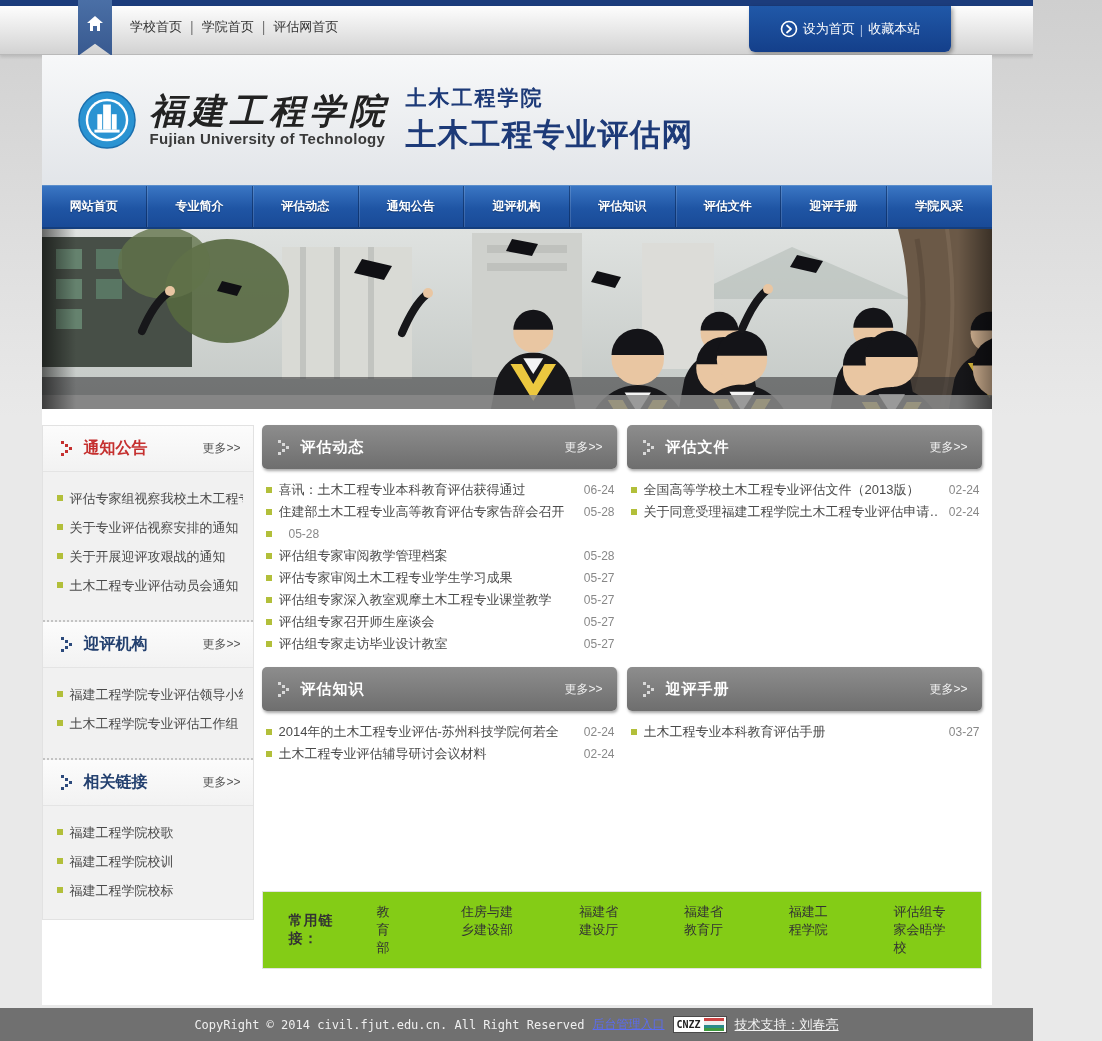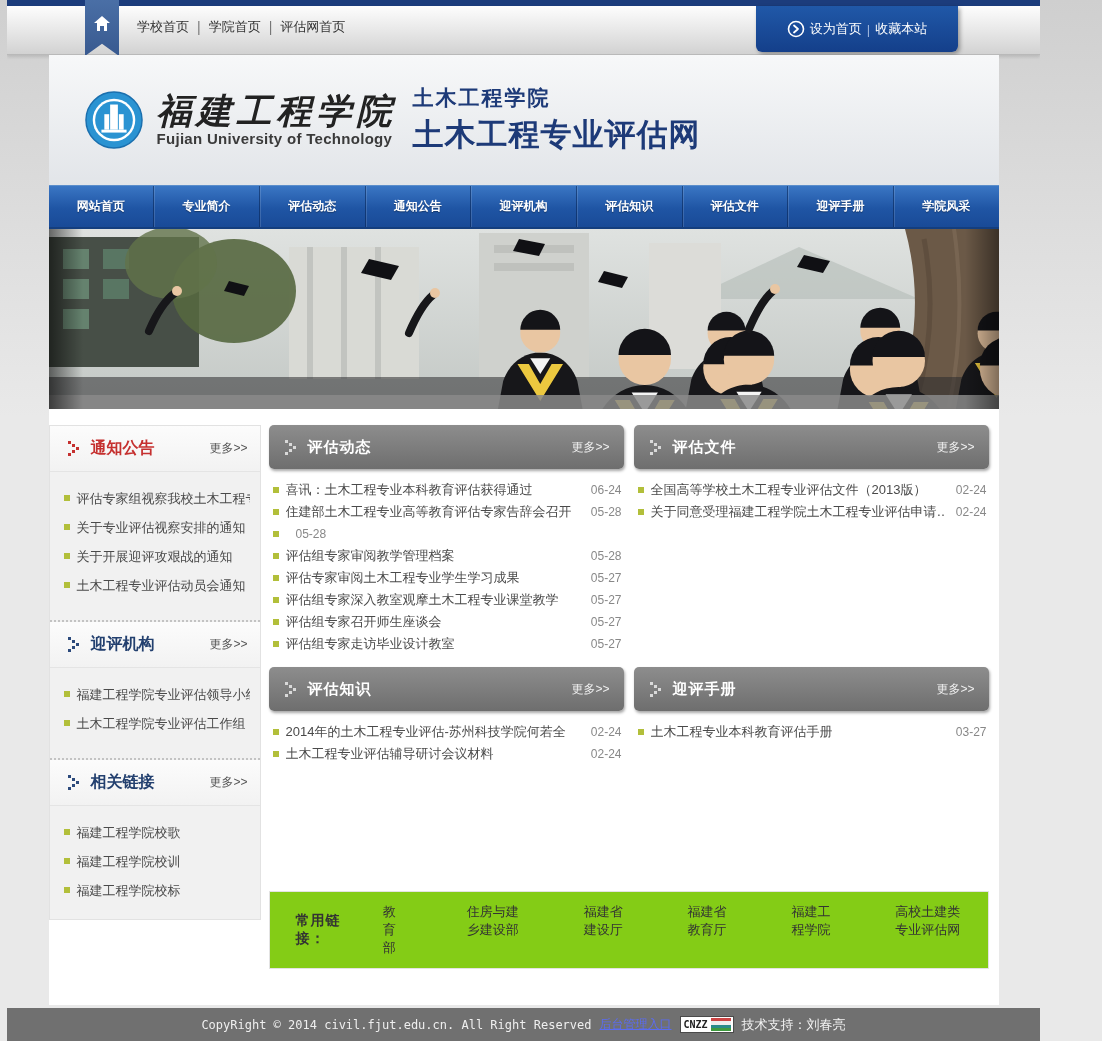--- a/index.html
+++ b/index.html
@@ -9,7 +9,7 @@
     background:linear-gradient(#cfcfcf,#e9e9e9 40%,#e9e9e9);
     color:#333;
   }
-  .page { width:1033px; height:1041px; overflow:hidden; position:relative;margin-left:7px; }
+  .page { width:1033px; height:1041px; overflow:hidden; position:relative; }
 
   
   .navy-strip { height:6px; background:#1c3c7c; }

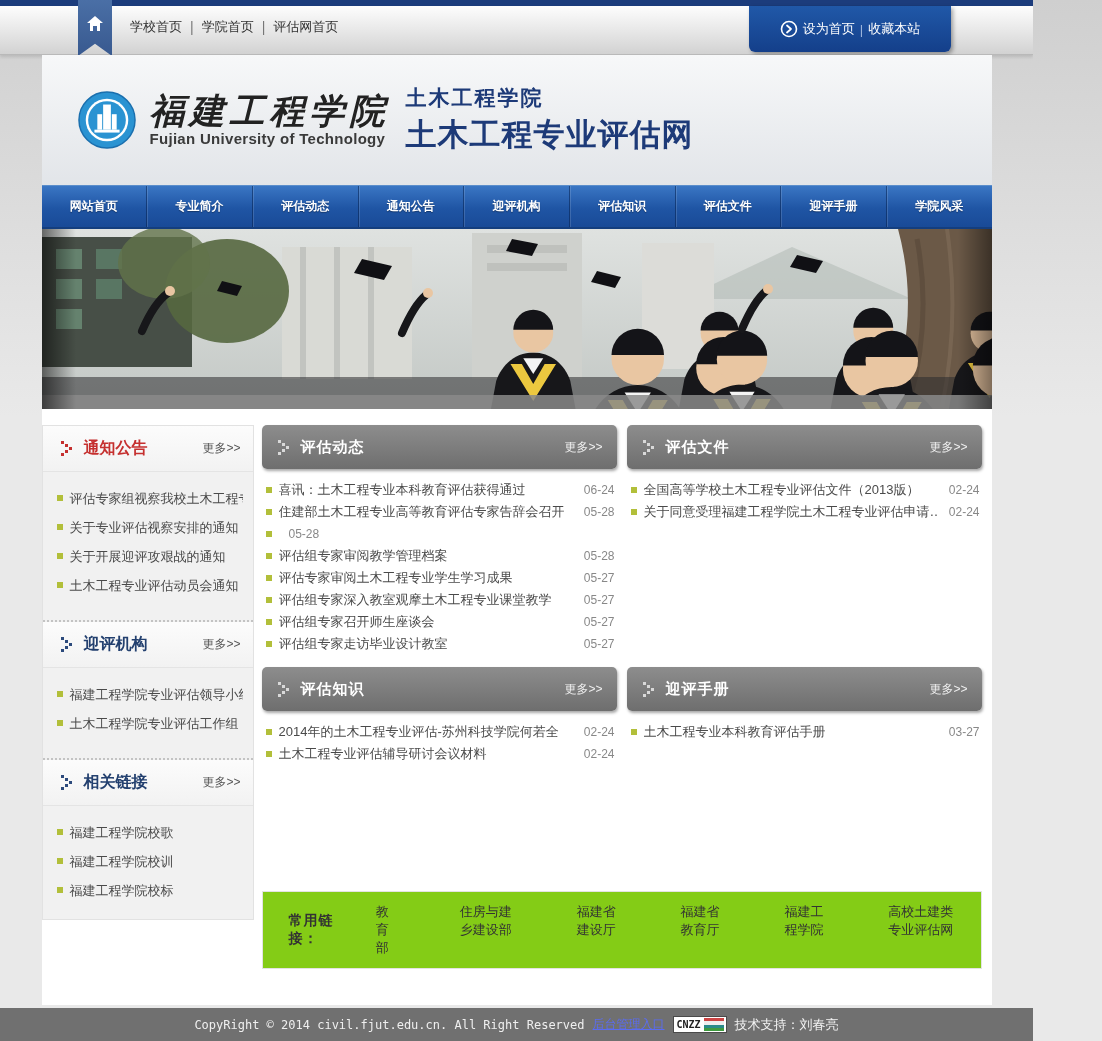--- a/index.html
+++ b/index.html
@@ -537,7 +537,7 @@
 
               <li>福建工程学院</li>
 
-              <li>高校土建类专业评估网</li>
+              <li>评估组专家会晤学校</li>
             </ul>
         </div>
       </div>

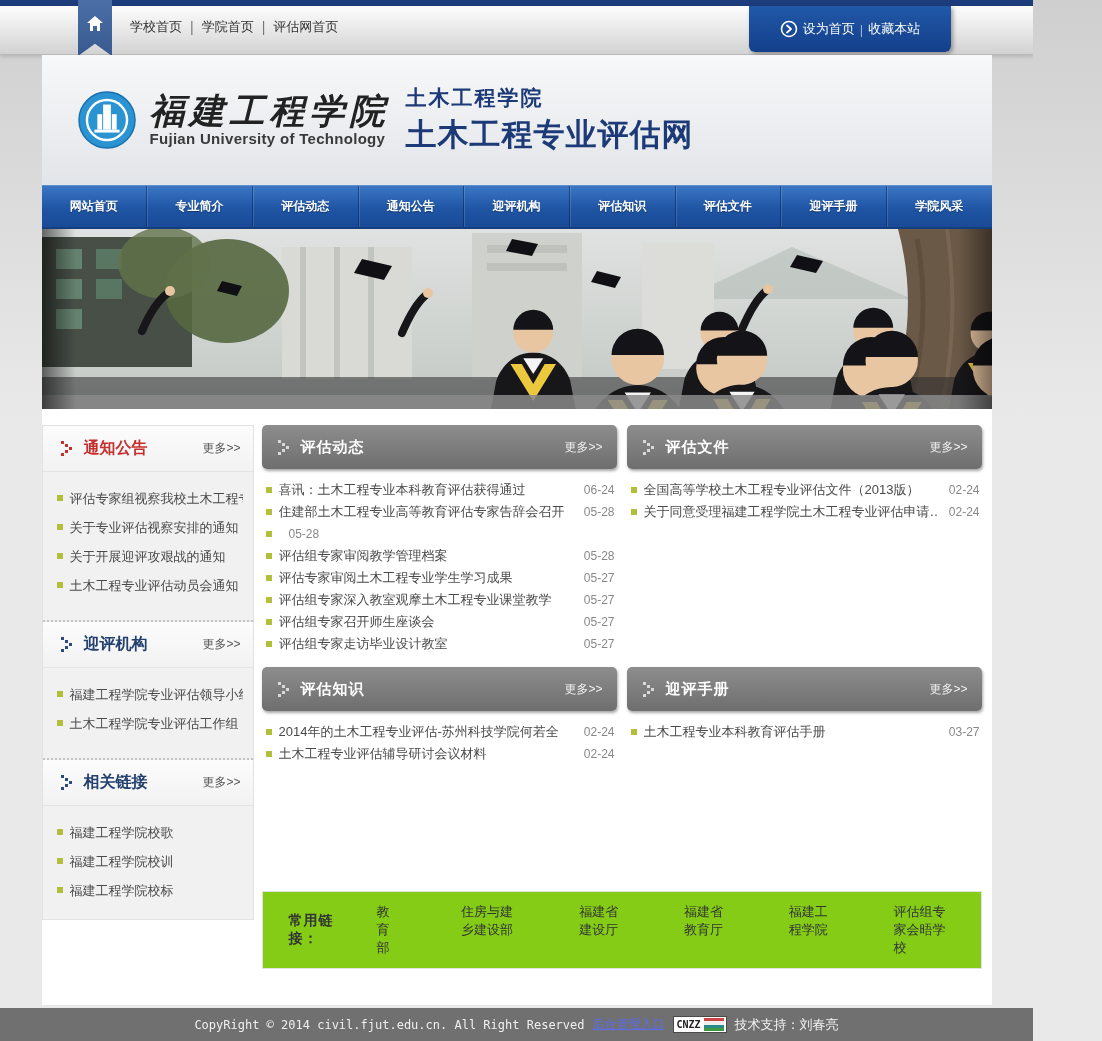--- a/index.html
+++ b/index.html
@@ -122,7 +122,7 @@
     font-family:"DejaVu Sans Mono", monospace; font-size:12px; color:#efefef;
   }
   .footer .admin { color:#5b6cf0; text-decoration:underline; cursor:pointer; }
-  .footer .support { font-family:"Liberation Sans", sans-serif; font-size:13px; color:#f3f3f3; }
+  .footer .support { font-family:"Liberation Sans", sans-serif; font-size:13px; color:#f3f3f3;text-decoration:underline; }
   .cnzz { display:inline-flex; align-items:center; height:17px; background:#fff; border:1px solid #4a4a4a; cursor:pointer; }
   .cnzz .cz { font-family:"DejaVu Sans Mono", monospace; font-size:10px; font-weight:bold; color:#222; padding:0 3px; }
   .cnzz .stripes { width:20px; height:13px; margin-right:2px; display:flex; flex-direction:column; }

